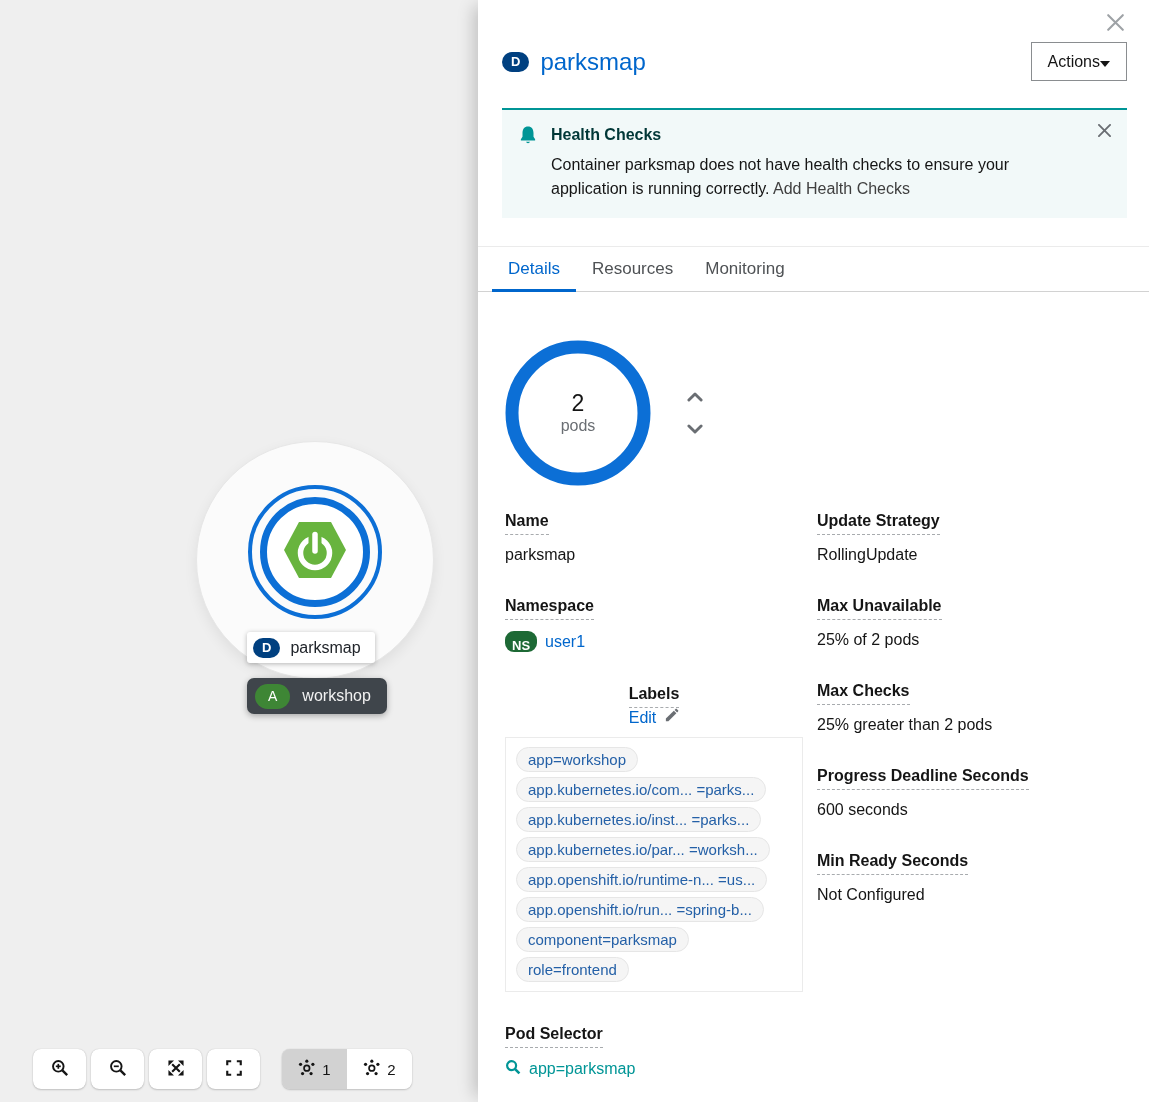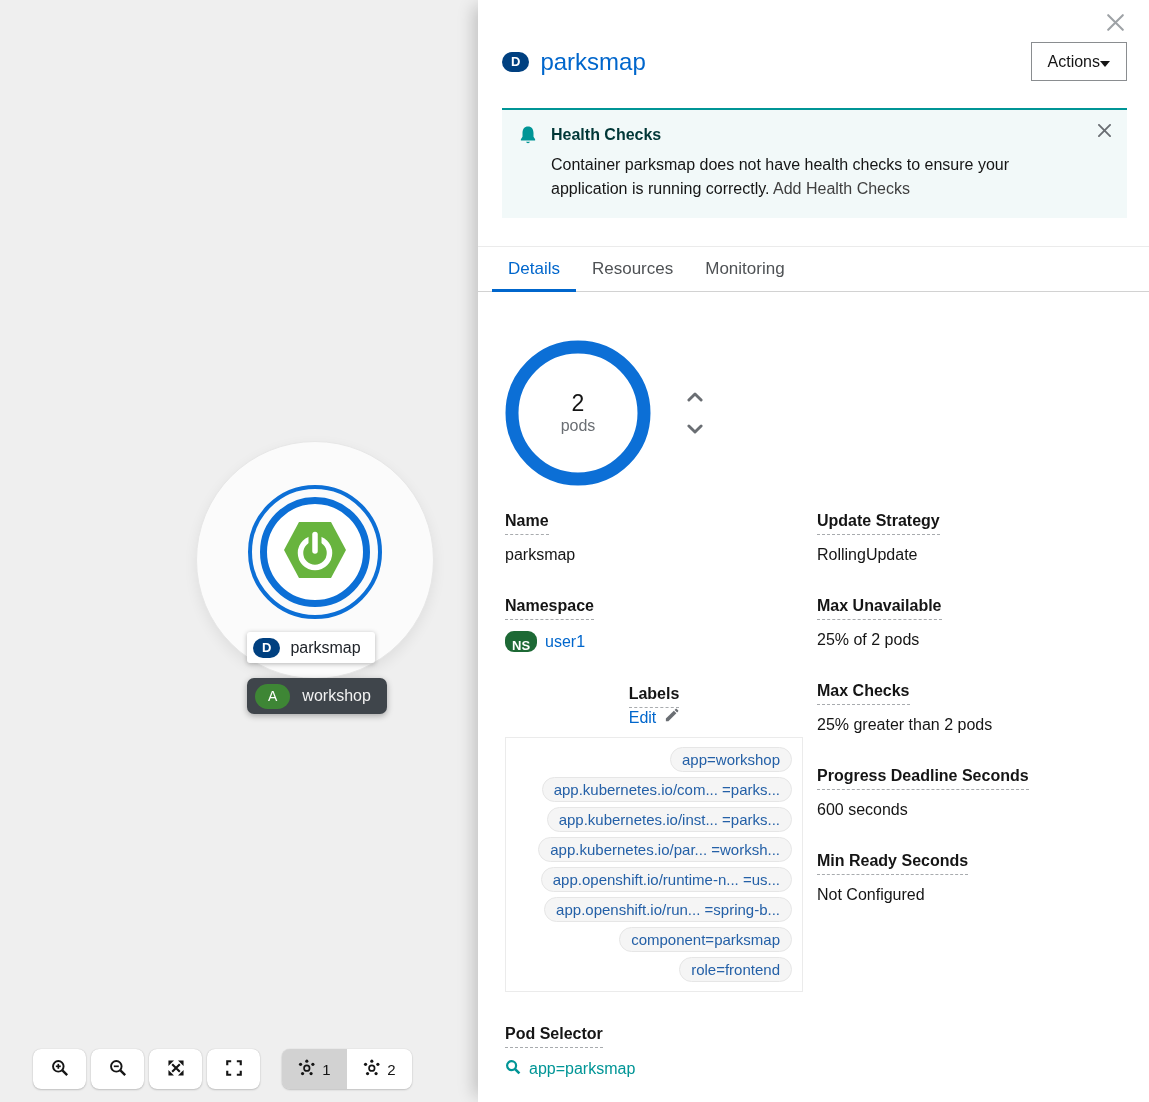--- a/index.html
+++ b/index.html
@@ -130,7 +130,7 @@
   .edit-link { display:flex; align-items:flex-end; gap:8px; font-size:16px; cursor:pointer; }
   .labels-box {
     width:298px; border:1px solid #ebebeb; margin-top:10px; padding:9px 10px;
-    display:flex; flex-direction:column; align-items:flex-end; gap:5px;
+    display:flex; flex-direction:column; align-items:flex-start; gap:5px;
   }
   .chip {
     background:#f5f5f5; border:1px solid #e6e6e6; border-radius:14px; padding:3px 11px;

